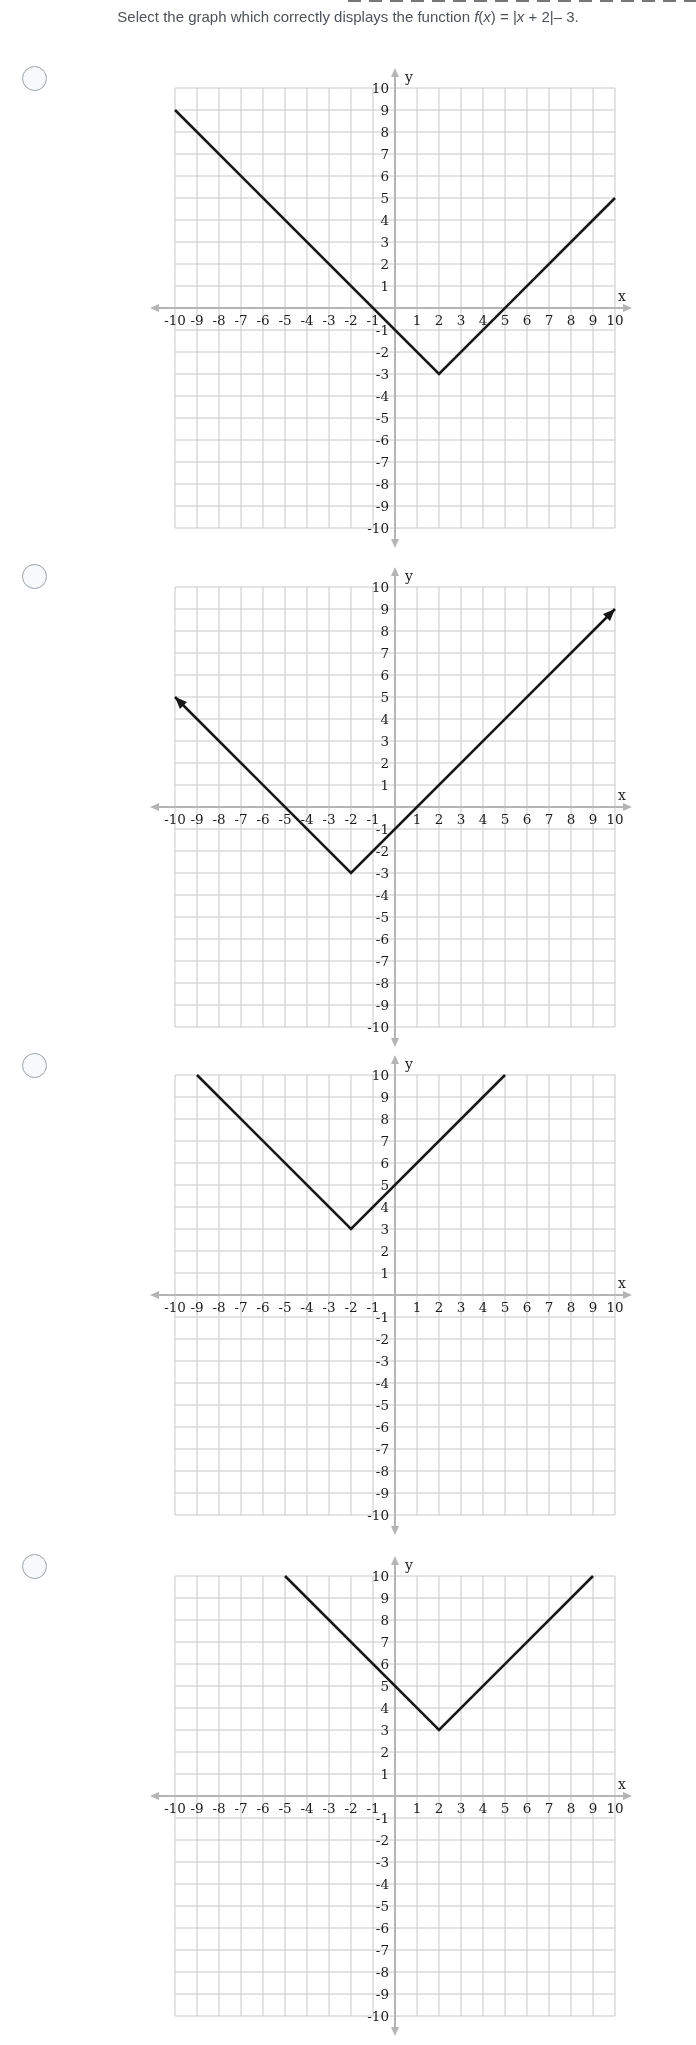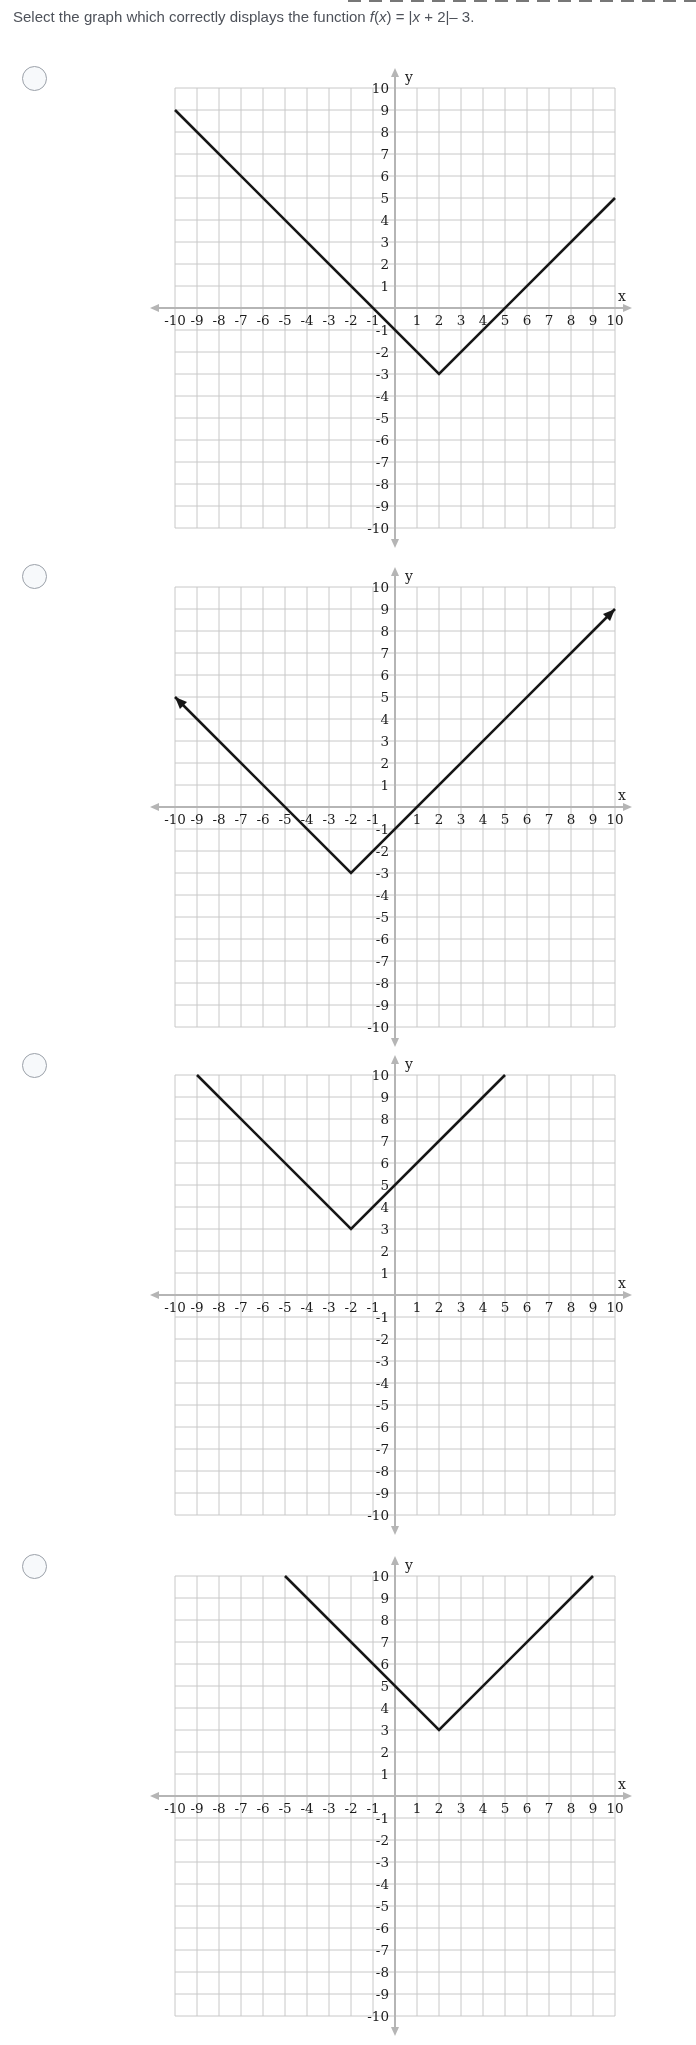--- a/index.html
+++ b/index.html
@@ -14,6 +14,7 @@
     position:absolute;left:13px;top:6px;width:670px;
     font-size:15px;line-height:22px;
     color:var(--question-color,#4e525a);
+    text-align:center;
   }
   .question i{font-style:italic;}
   .top-artifact{

